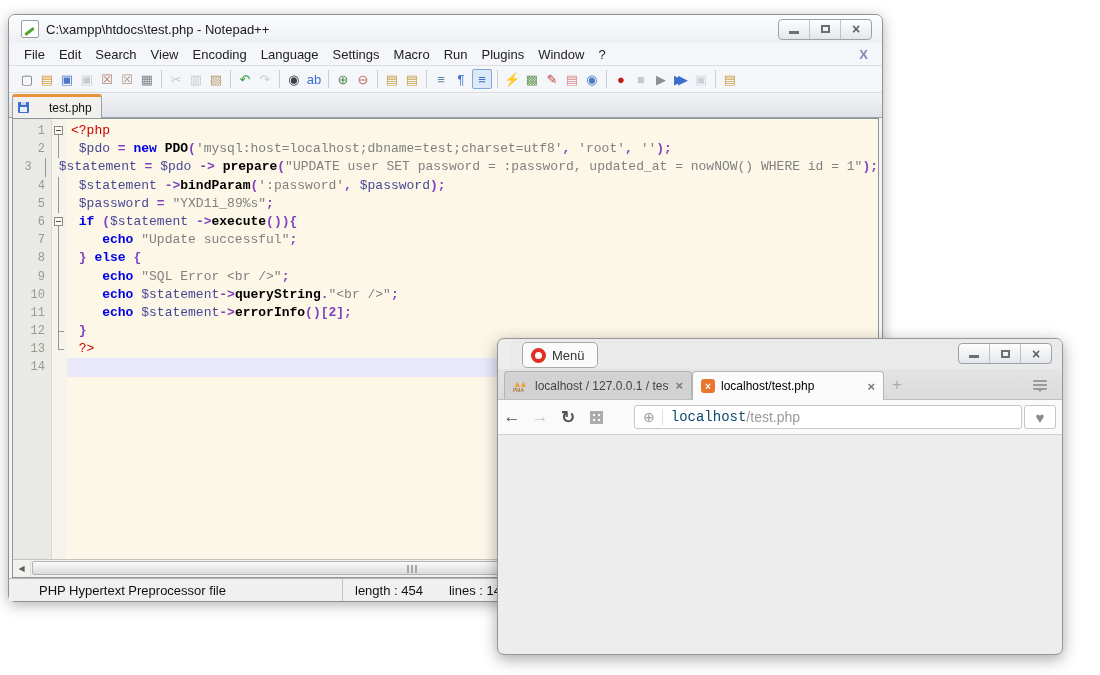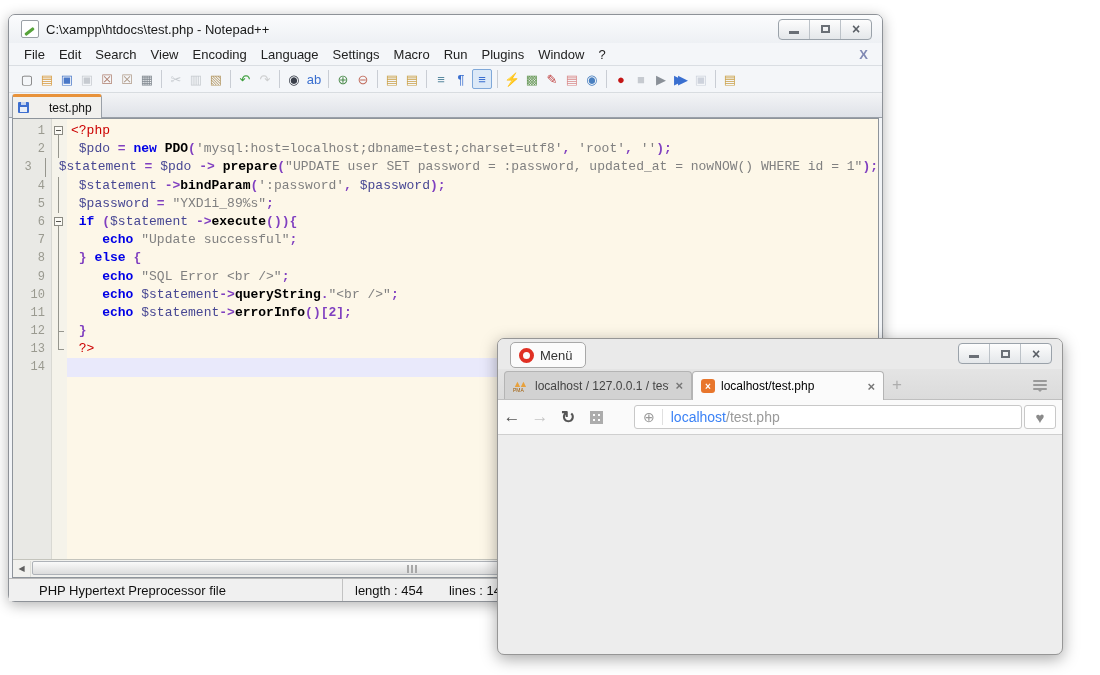--- a/index.html
+++ b/index.html
@@ -72,7 +72,7 @@
   
   #op{left:497px;top:338px;width:566px;height:317px;background:#EDEDED;border:1px solid #969696;
       box-shadow:0 4px 16px rgba(0,0,0,.35);}
-  .op-strip{height:30px;position:relative;border-radius:6px 6px 0 0;background:#EAEAEA;}
+  .op-strip{height:30px;position:relative;border-radius:6px 6px 0 0;background:#EAEAEA;margin-left:12px;}
   .op-menubtn{position:absolute;left:12px;top:3px;height:24px;padding:0 12px 0 8px;background:#FBFBFB;
     border:1px solid #A8A8A8;border-radius:5px;display:flex;align-items:center;gap:6px;font-size:13px;color:#333;}
   .op-logo{width:15px;height:15px;border:4px solid #E03024;border-radius:50%;box-sizing:border-box;}

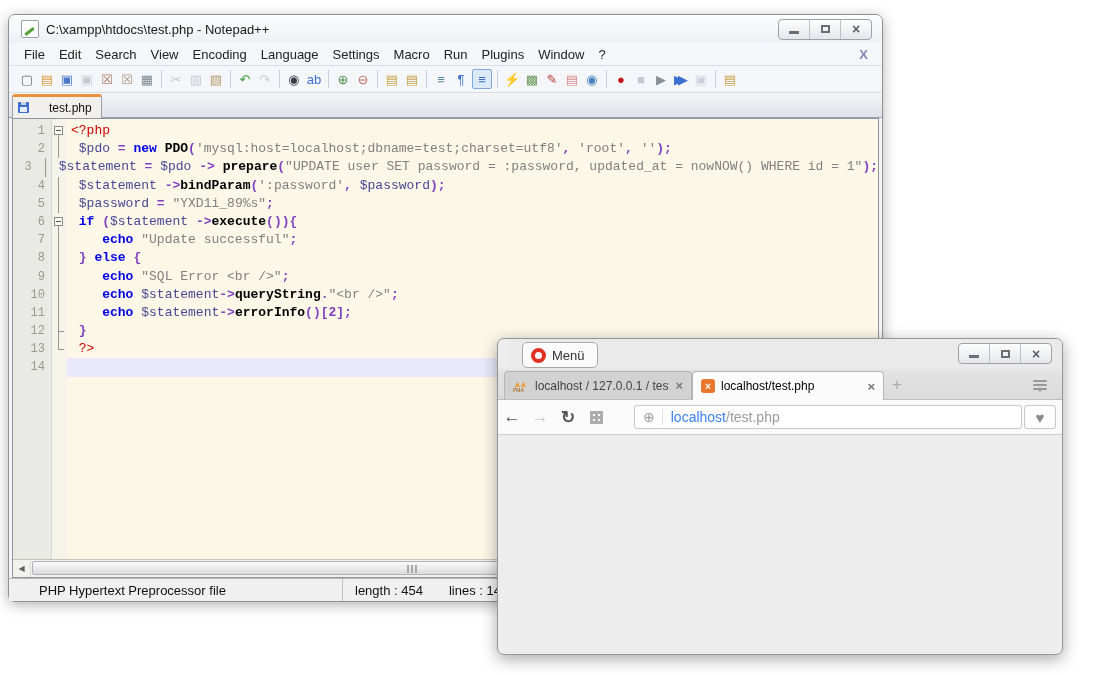--- a/index.html
+++ b/index.html
@@ -102,7 +102,7 @@
   .url-box{position:absolute;left:136px;top:5px;width:388px;height:24px;background:#FFF;border:1px solid #C8C8C8;
     border-radius:3px;display:flex;align-items:center;box-sizing:border-box;font-size:14px;}
   .url-globe{color:#9A9A9A;font-size:14px;padding:0 7px 0 8px;border-right:1px solid #E0E0E0;margin-right:8px;}
-  .url-host{color:#3b82f6;}
+  .url-host{color:#0c4a6e;font-family:Liberation Mono, monospace;}
   .url-path{color:#9A9A9A;}
   .heart-box{position:absolute;right:6px;top:5px;width:32px;height:24px;background:#FFF;border:1px solid #C8C8C8;
     border-radius:3px;display:flex;align-items:center;justify-content:center;color:#8A8A8A;font-size:15px;box-sizing:border-box;}

